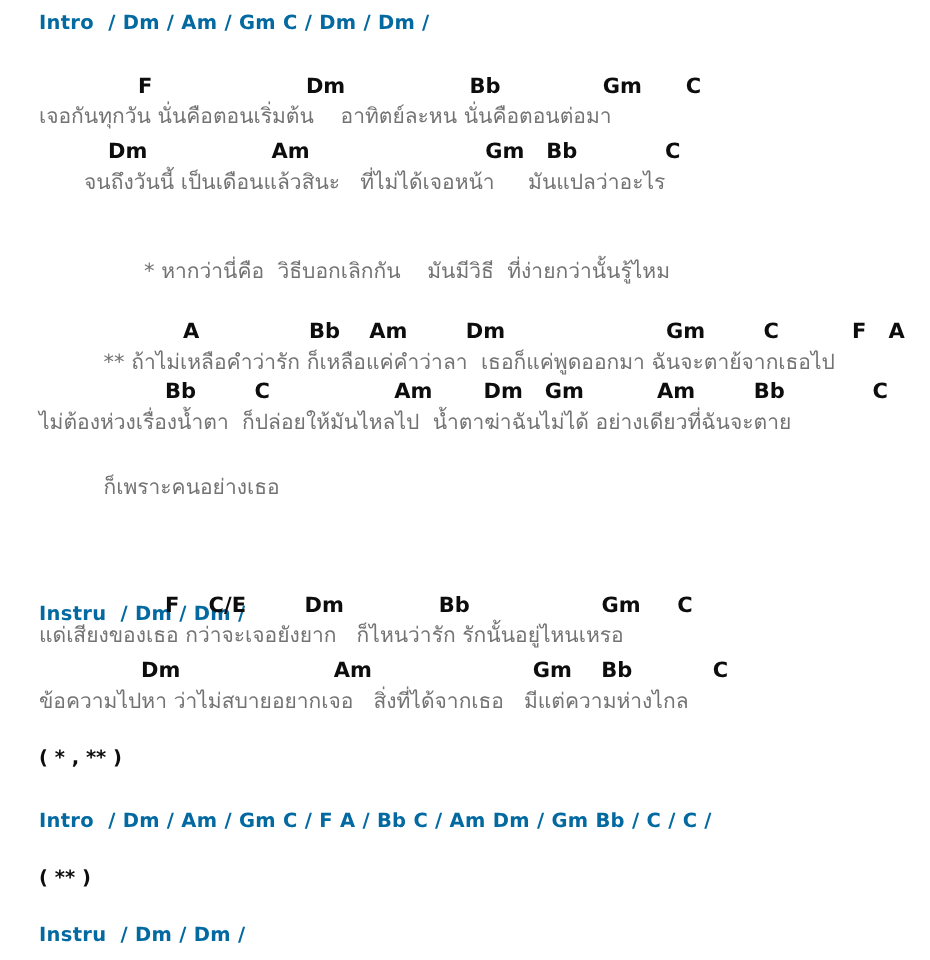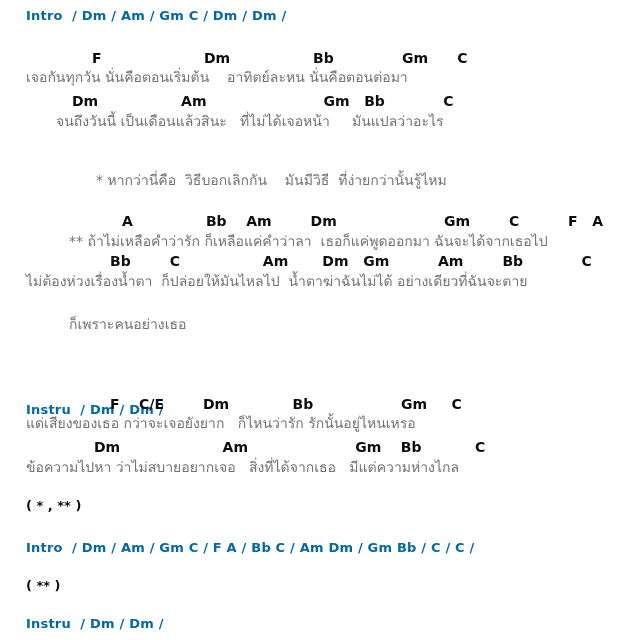--- a/index.html
+++ b/index.html
@@ -67,7 +67,7 @@
   <div class="lyricline" style="left:64px; top:169px;margin-left:32px;">* หากว่านี่คือ  วิธีบอกเลิกกัน    มันมีวิธี  ที่ง่ายกว่านั้นรู้ไหม</div>
 
   <div class="chordline" style="left:122px; top:213px;">A               Bb    Am        Dm                      Gm        C          F   A</div>
-  <div class="lyricline" style="left:69px; top:230px;">** ถ้าไม่เหลือคำว่ารัก ก็เหลือแค่คำว่าลา  เธอก็แค่พูดออกมา ฉันจะได้จากเธอไป</div>
+  <div class="lyricline" style="left:69px; top:230px;">** ถ้าไม่เหลือคำว่ารัก ก็เหลือแค่คำว่าลา  เธอก็แค่พูดออกมา ฉันจะตาย้จากเธอไป</div>
 
   <div class="chordline" style="left:110px; top:253px;">Bb        C                 Am       Dm   Gm          Am        Bb            C</div>
   <div class="lyricline" style="left:69px; top:313px;">ก็เพราะคนอย่างเธอ</div>

